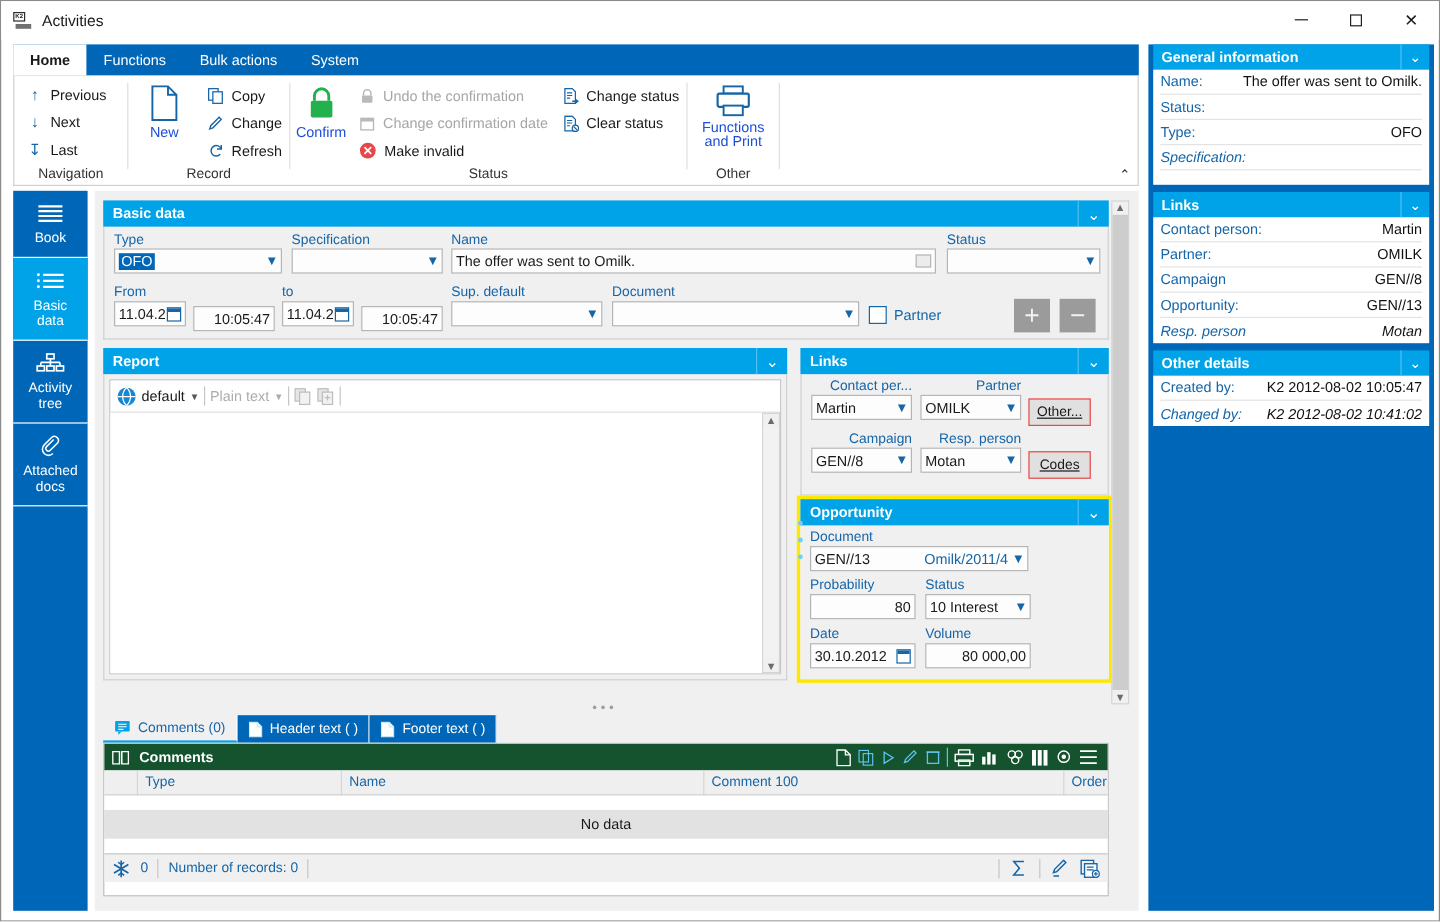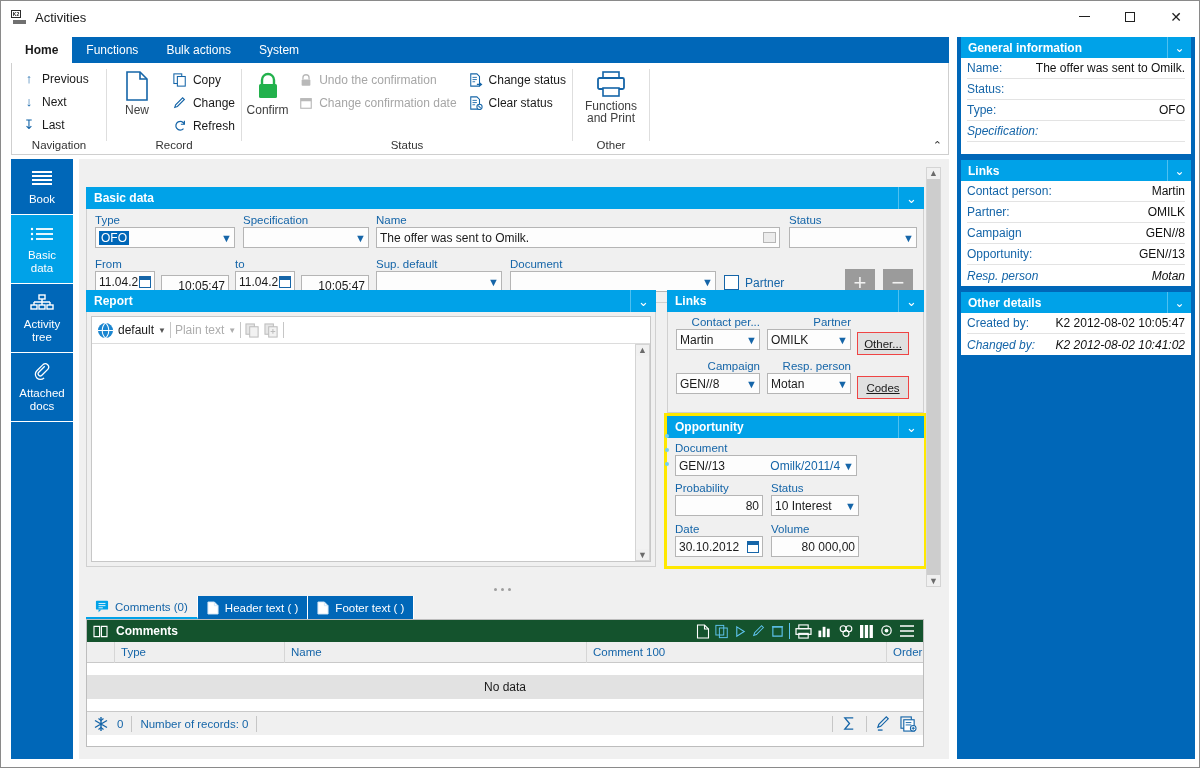--- a/index.html
+++ b/index.html
@@ -73,7 +73,7 @@
   .rsmall.dim { color: #a6a6a6; }
   .rbig {
     width: 62px; display: flex; flex-direction: column; align-items: center;
-    justify-content: flex-start; font-size: 12px; color: #404040; padding-top: 3px;
+    justify-content: flex-start; font-size: 12px; color: #1d4ed8; padding-top: 3px;
   }
   .rbig .lbl { margin-top: 2px; text-align: center; line-height: 12px; }
 

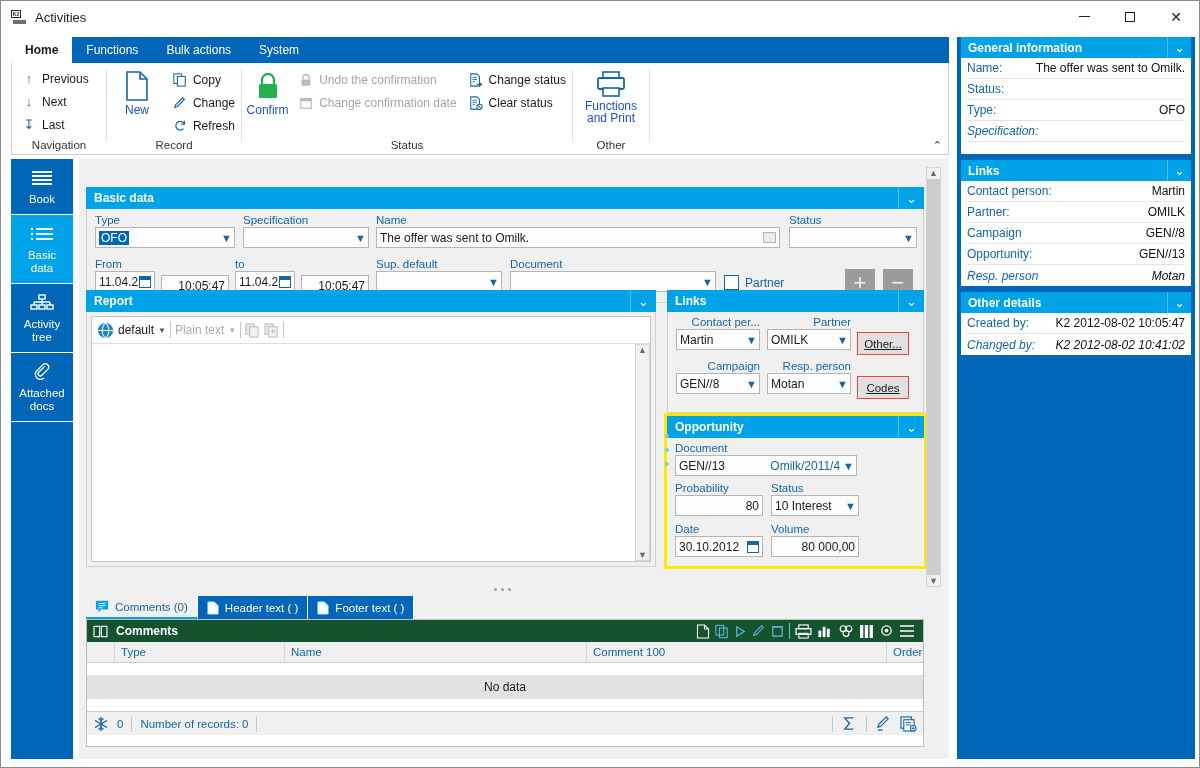--- a/index.html
+++ b/index.html
@@ -310,6 +310,13 @@
               <rect x="2" y="3" width="12" height="3" fill="#b9b9b9"></rect>
             </svg>
             <span>Change confirmation date</span>
+          </div>
+          <div class="rsmall">
+            <svg width="15" height="15" viewBox="0 0 16 16">
+              <circle cx="8" cy="8" r="7" fill="#e8464a"></circle>
+              <path d="M5 5 l6 6 M11 5 l-6 6" stroke="#fff" stroke-width="1.6"></path>
+            </svg>
+            <span>Make invalid</span>
           </div>
         </div>
         <div style="display:flex;flex-direction:column;padding-top:1px;">

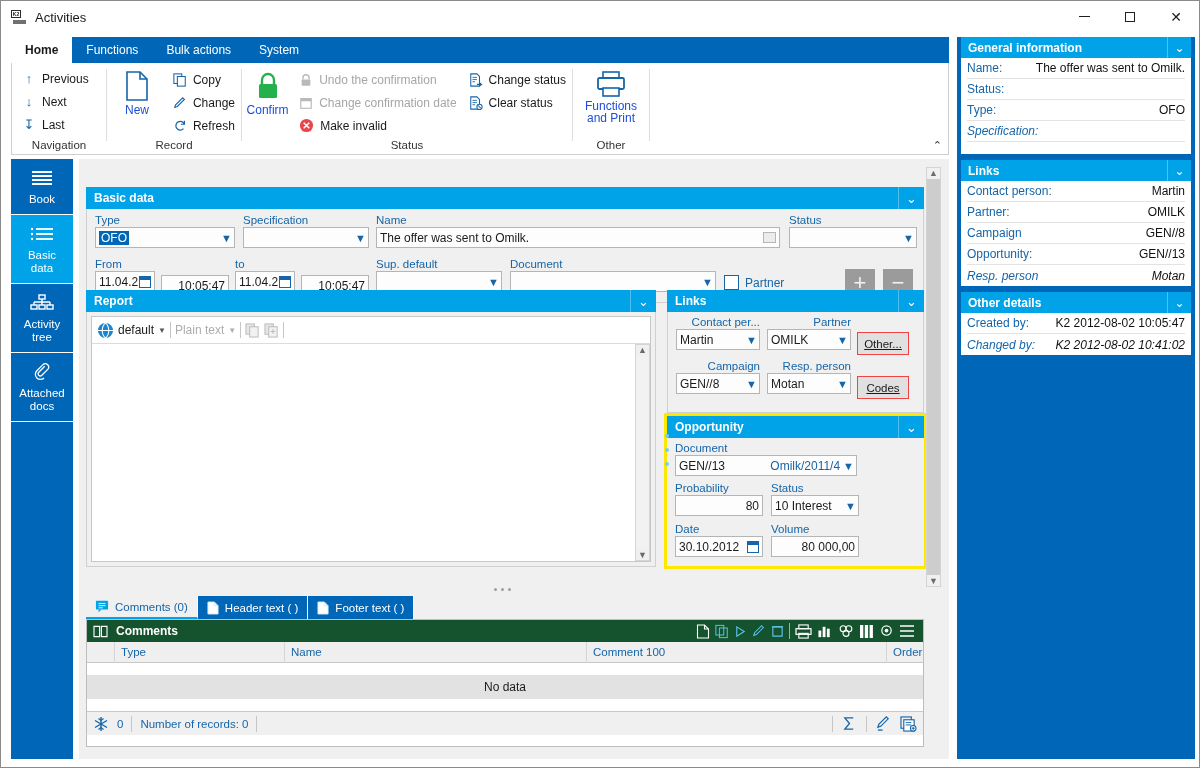--- a/index.html
+++ b/index.html
@@ -411,7 +411,7 @@
 
   <div class="content">
 
-    <div class="panel" style="left:7px; top:8px; width:838px;margin-top:20px;">
+    <div class="panel" style="left:7px; top:8px; width:838px;">
       <div class="panel-hdr">
         <span>Basic data</span>
         <span class="collapse">⌄</span>

